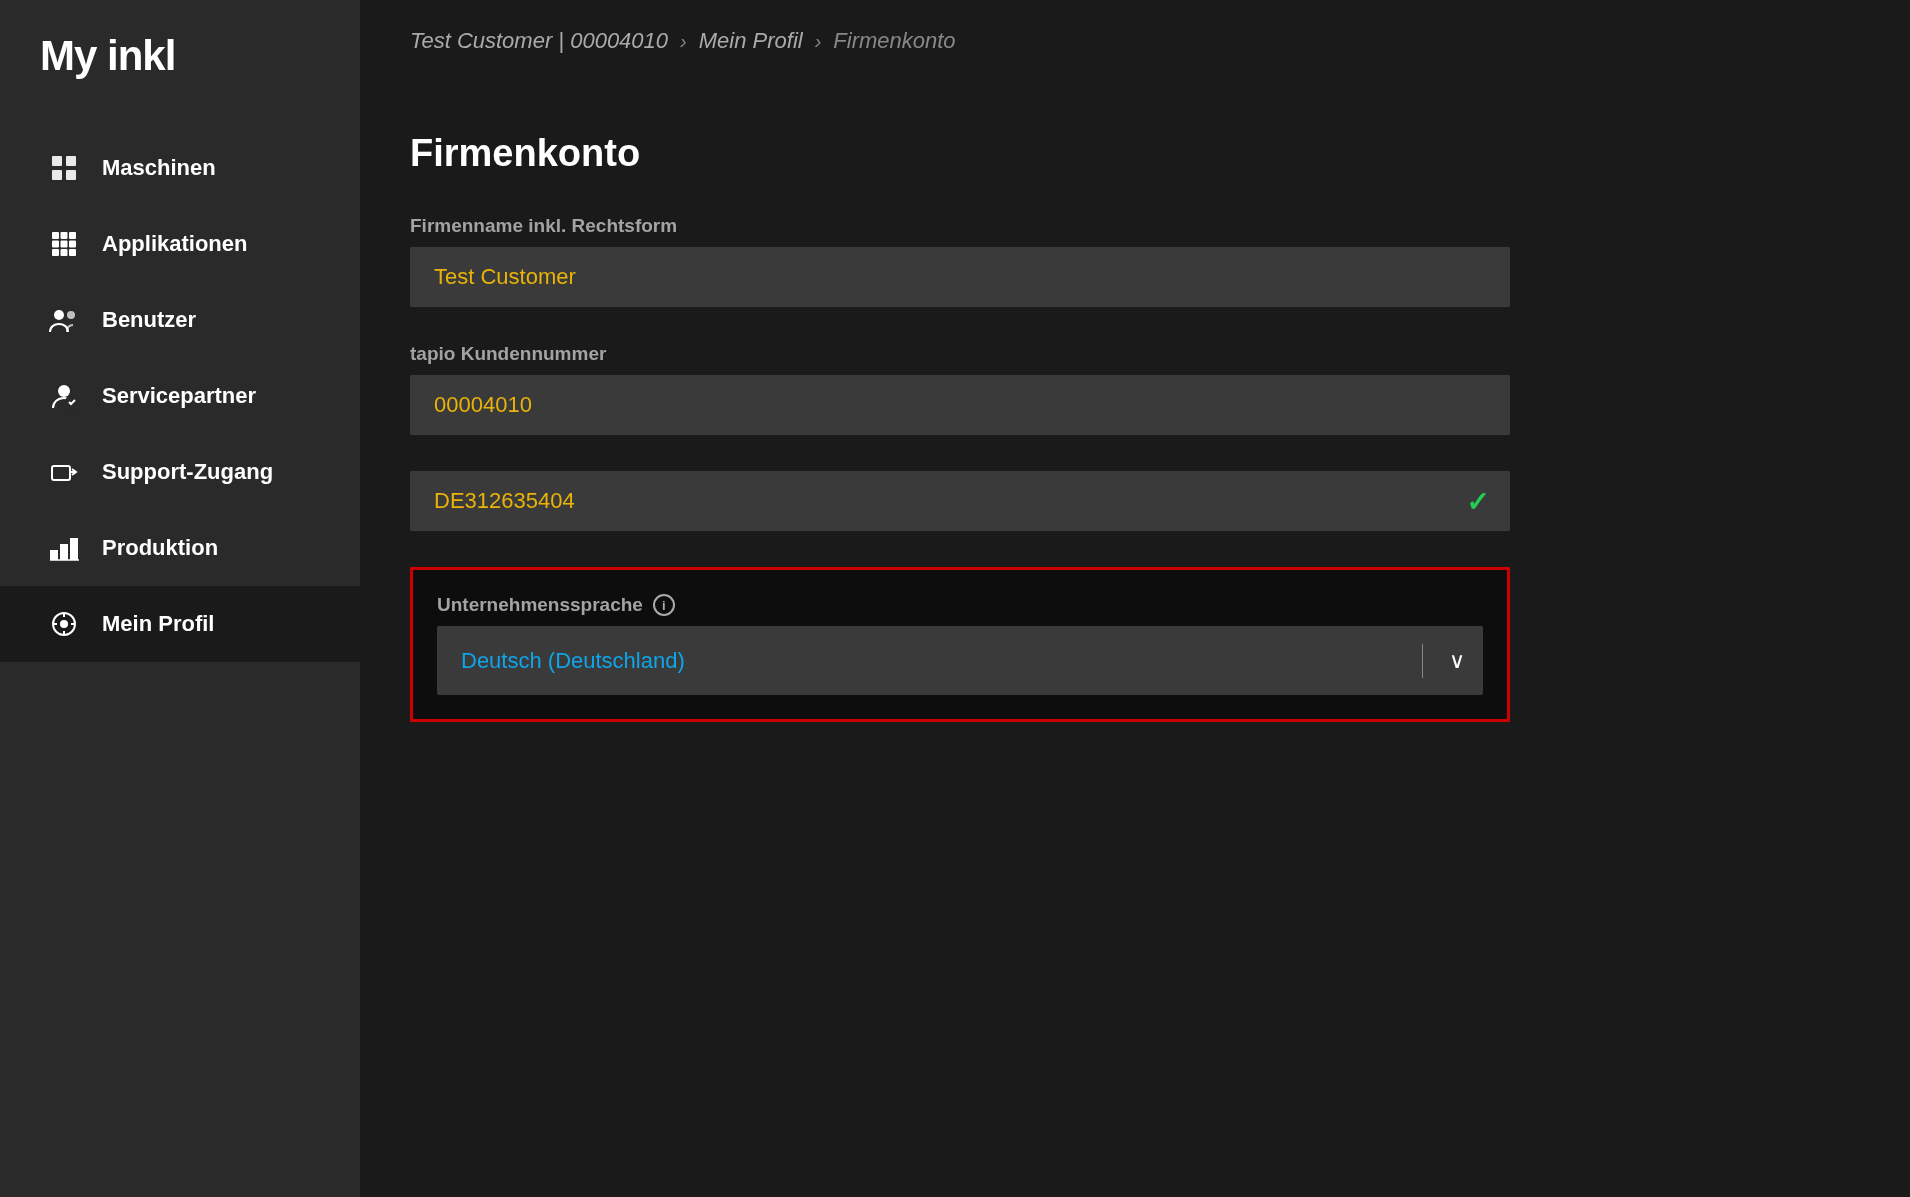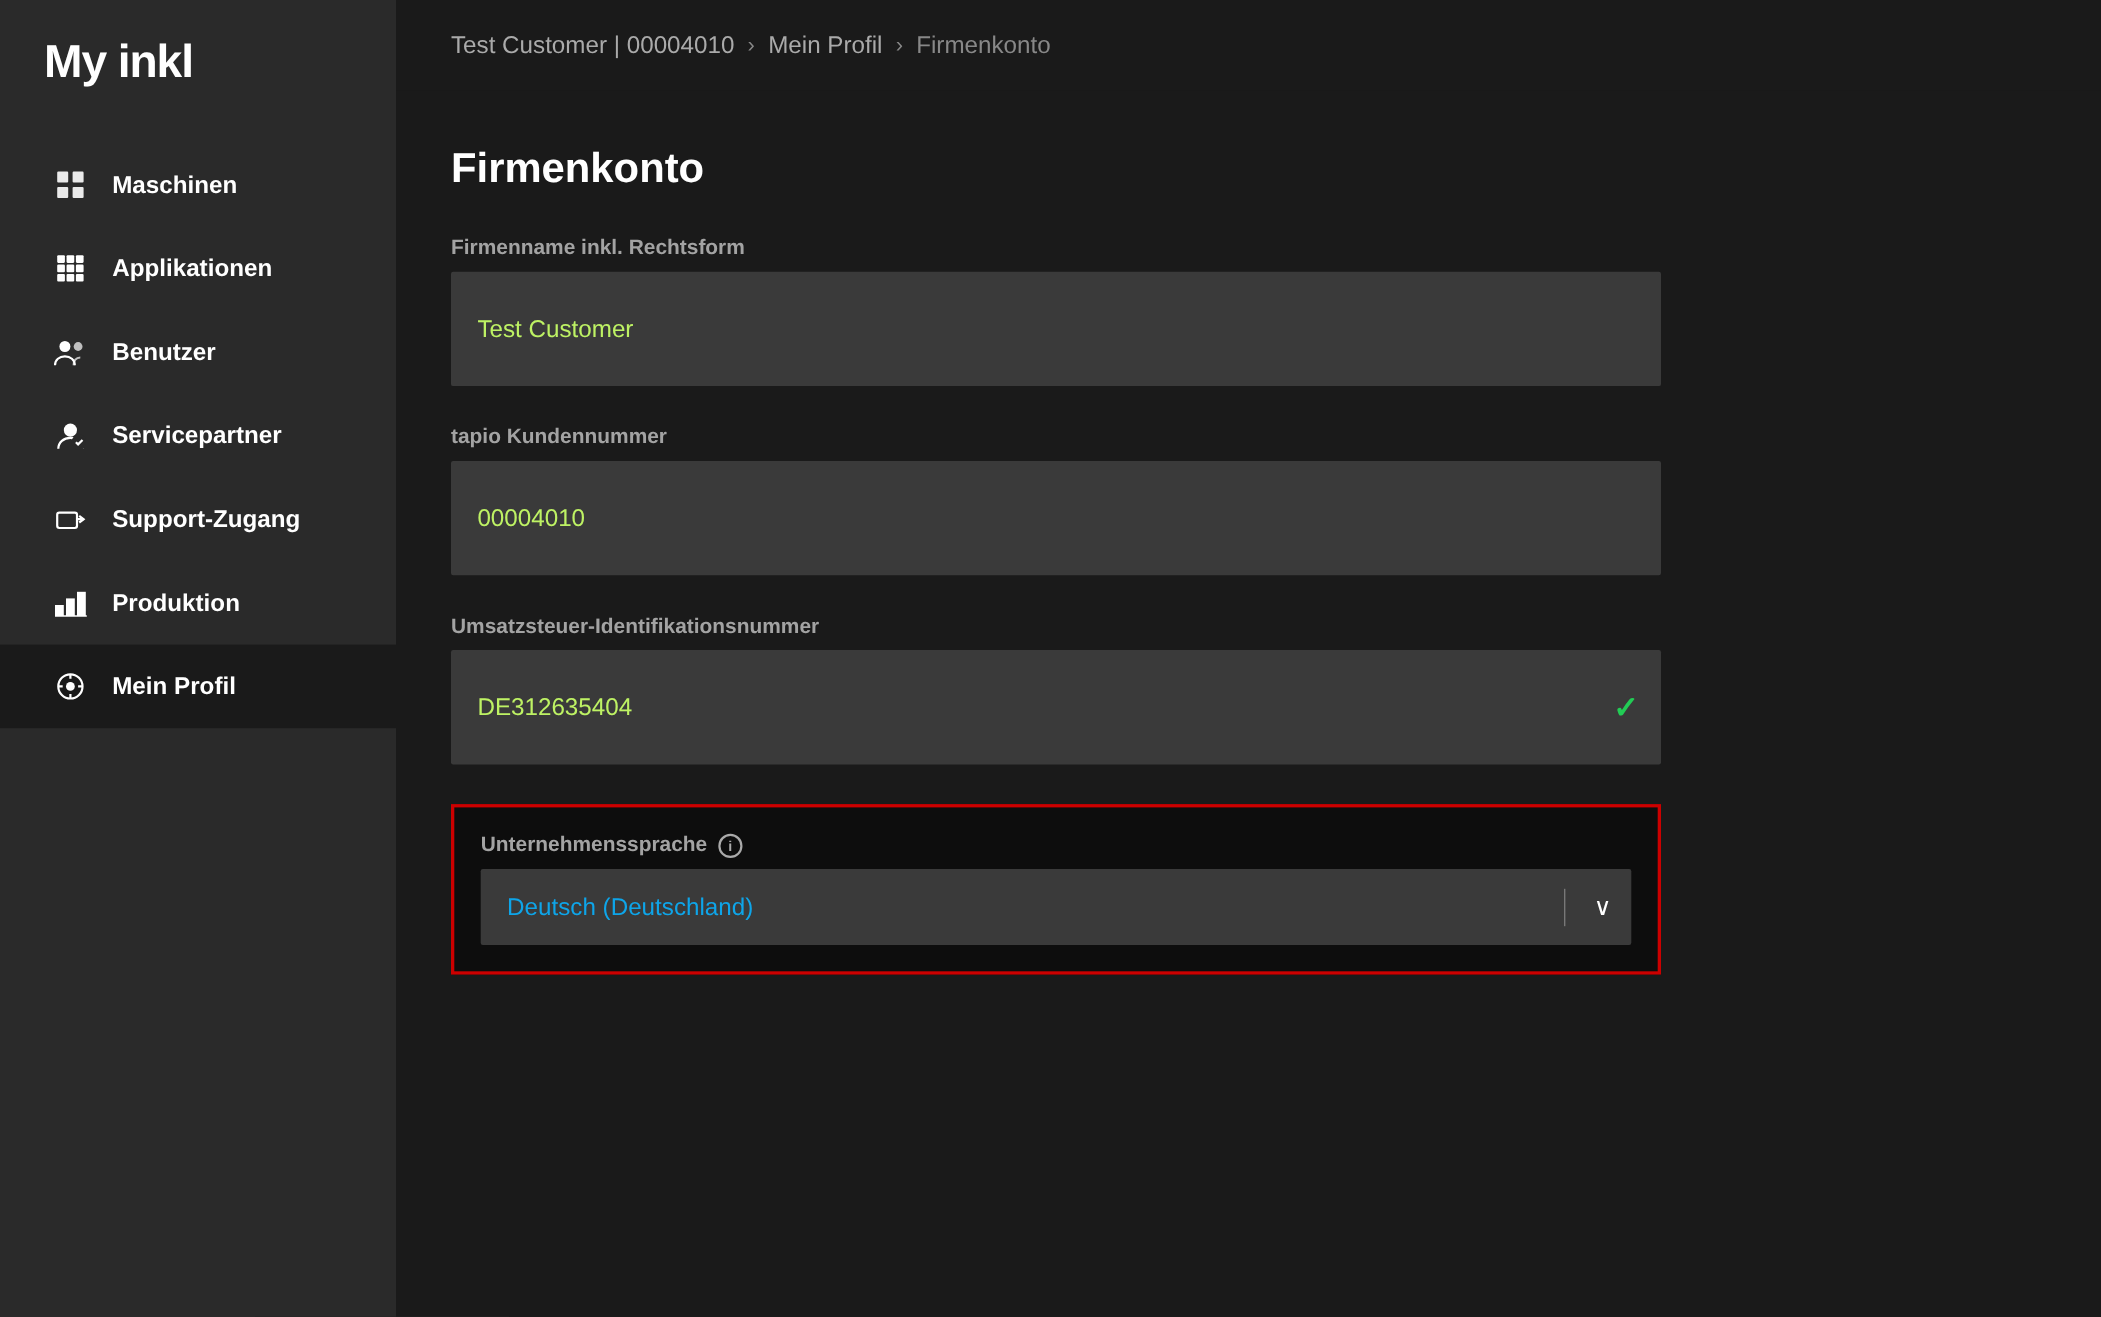--- a/index.html
+++ b/index.html
@@ -96,6 +96,7 @@
       gap: 12px;
       font-size: 22px;
       color: #aaaaaa;
+      font-style: italic;
     }
 
     .breadcrumb-item {

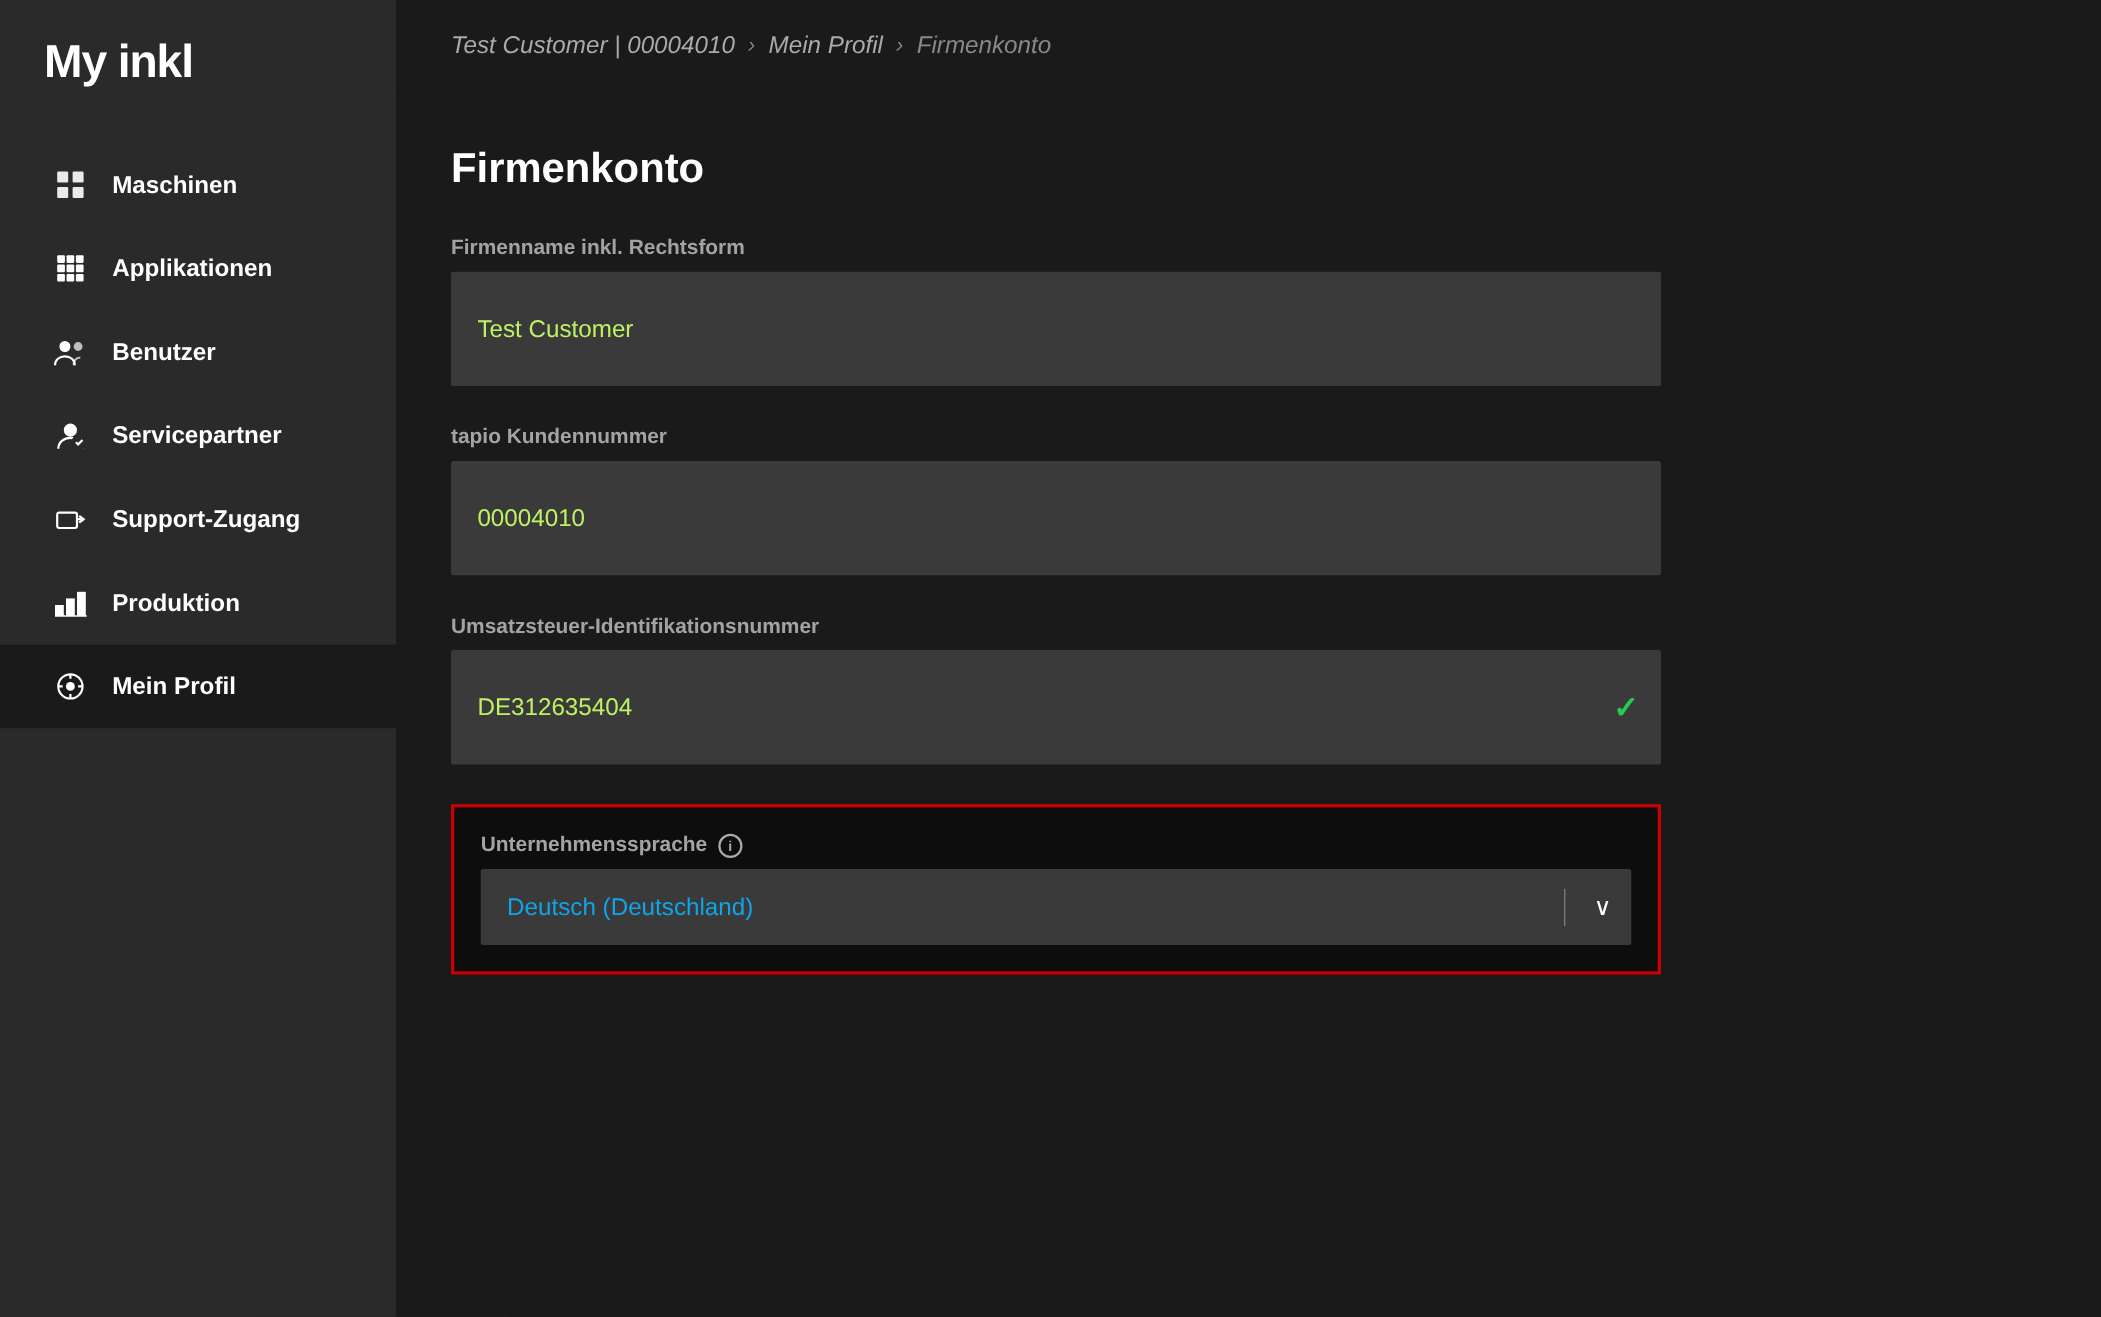--- a/index.html
+++ b/index.html
@@ -154,9 +154,9 @@
       background-color: #3a3a3a;
       border: none;
       border-radius: 2px;
-      padding: 39px 24px;
-      font-size: 22px;
-      color: #bef264;
+      padding: 17px 24px;
+      font-size: 22px;
+      color: #eab308;
       font-family: inherit;
       outline: none;
     }

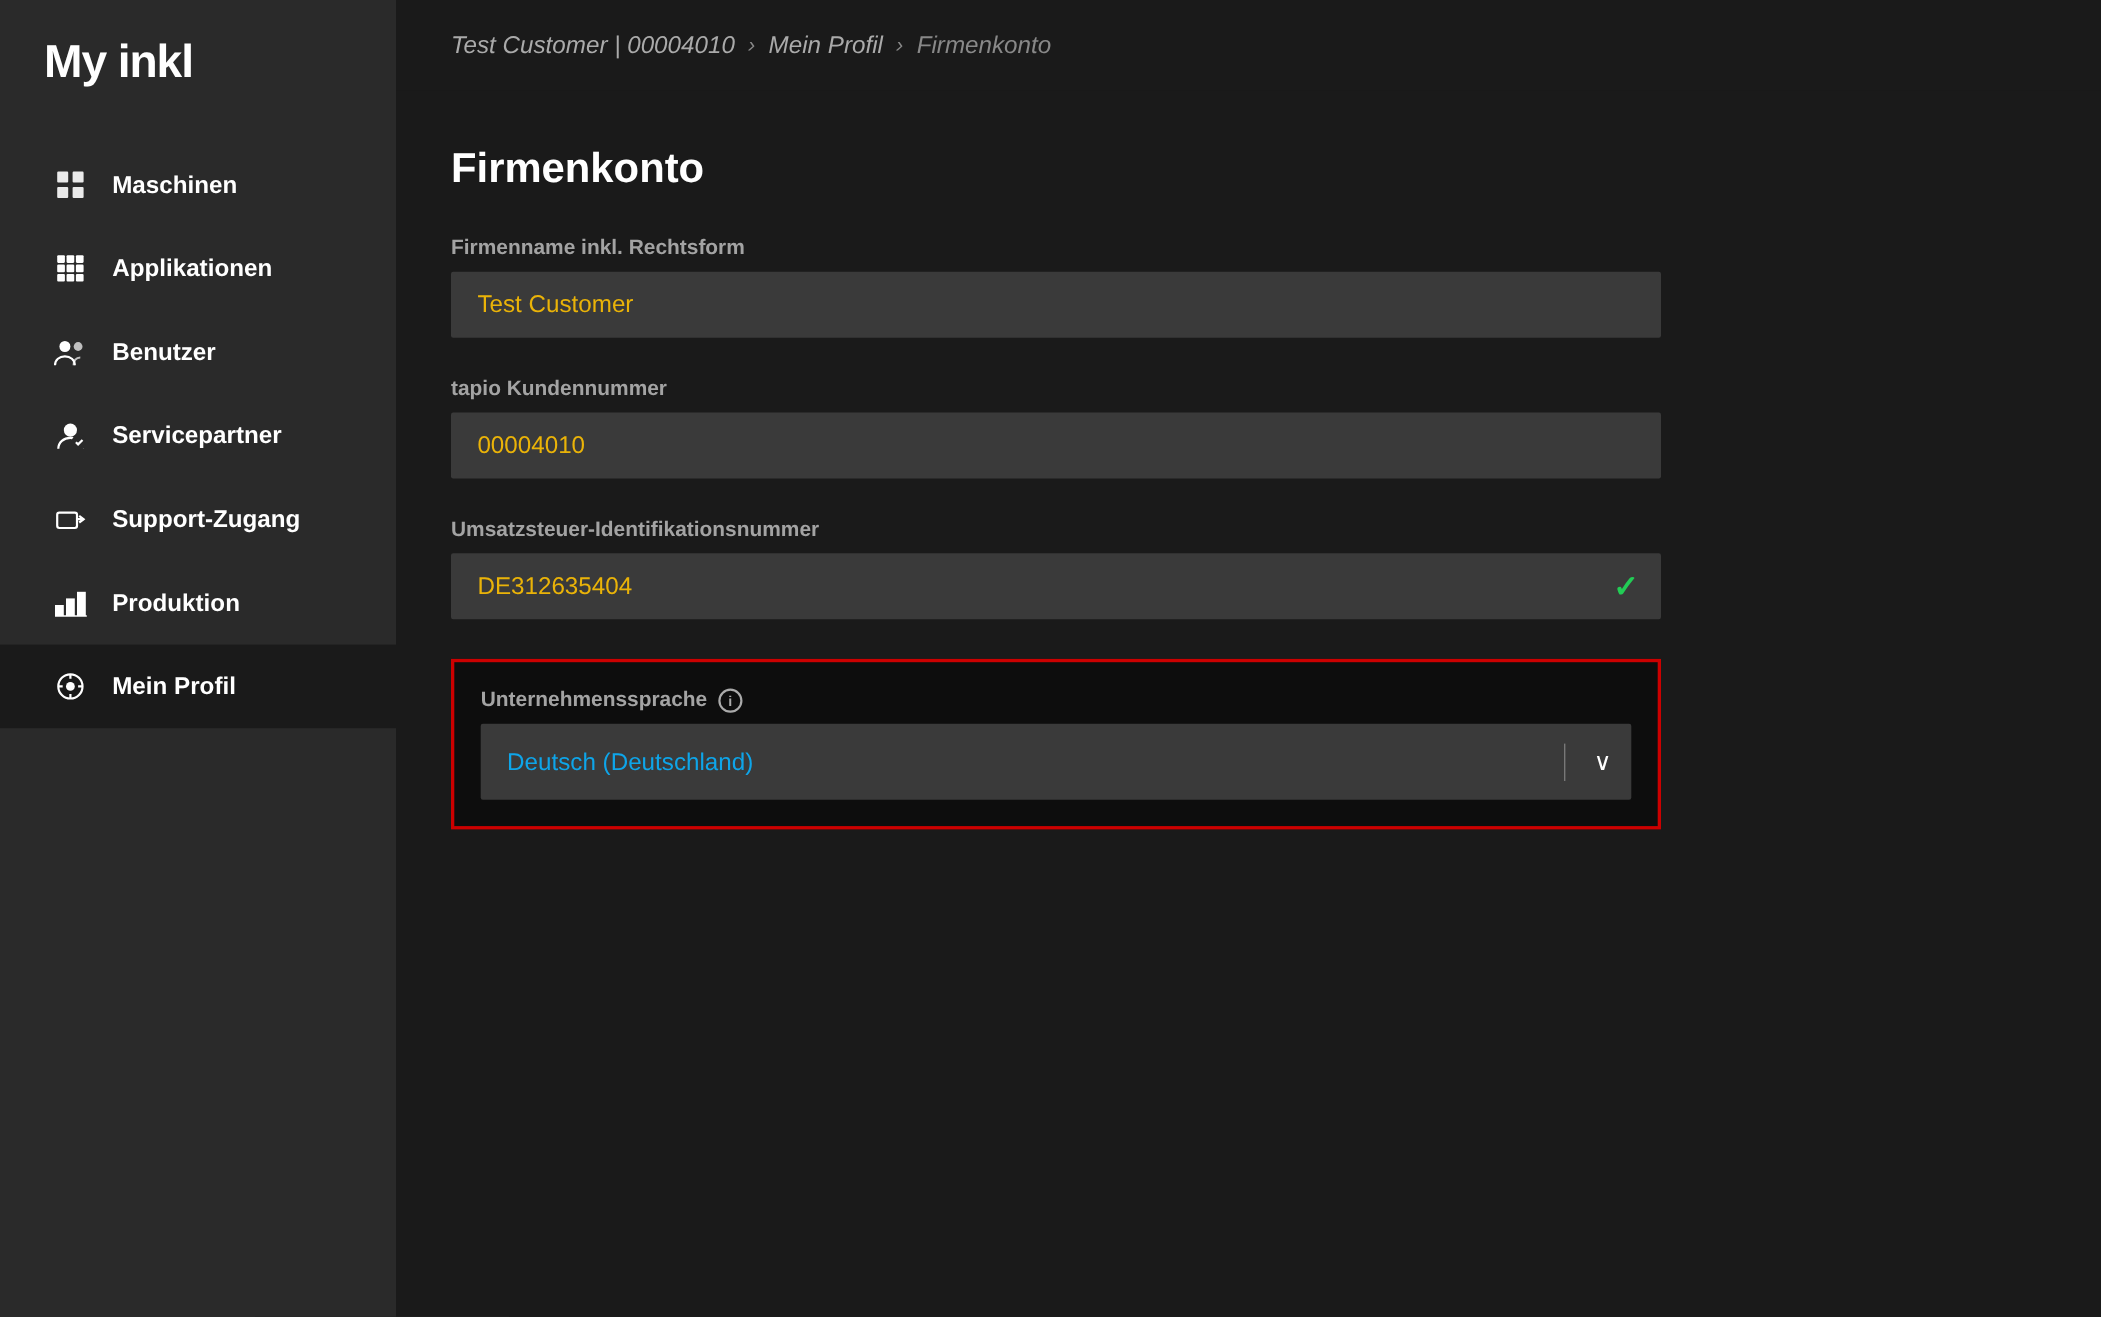--- a/index.html
+++ b/index.html
@@ -361,7 +361,6 @@
       </div>
 
       <div class="form-group">
-        <label class="form-label">Umsatzsteuer-Identifikationsnummer</label>
         <div class="input-wrapper">
           <input class="form-input" type="text" style="padding-right: 60px;" value="DE312635404">
           <span class="input-check-icon">✓</span>

